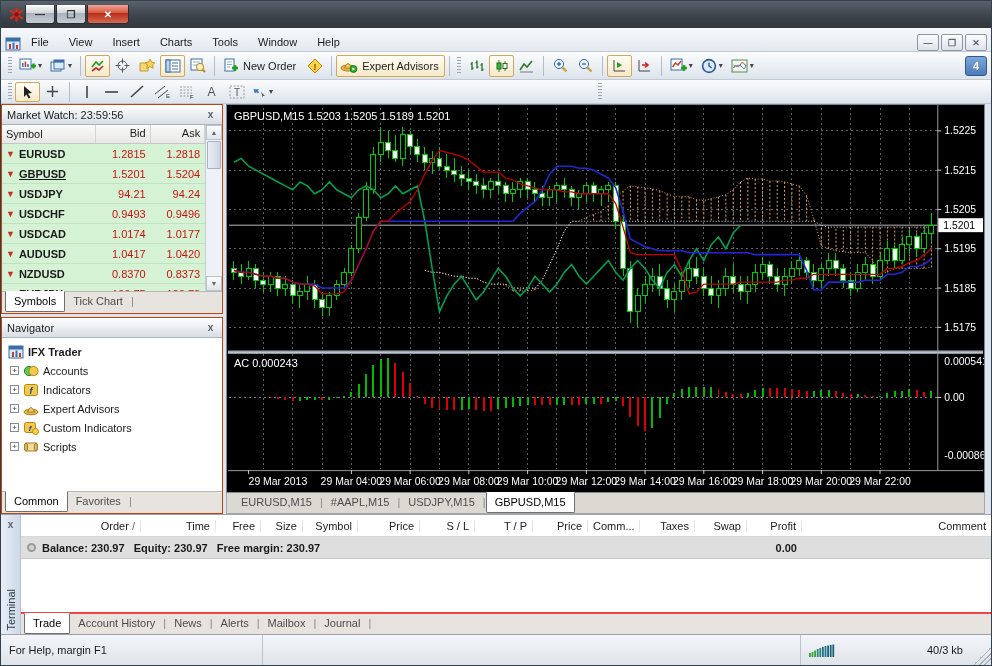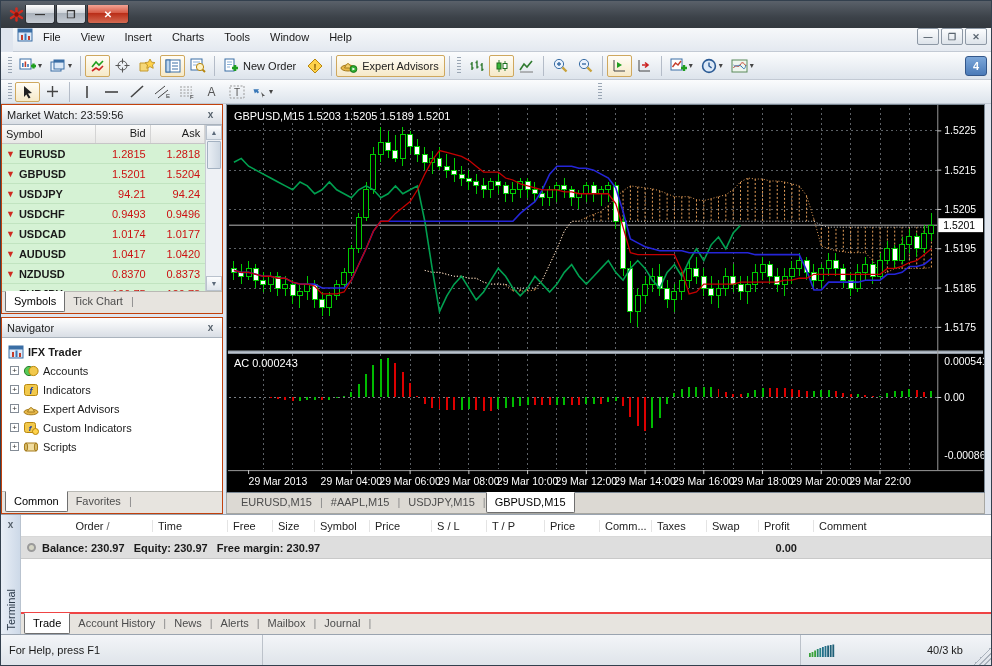--- a/index.html
+++ b/index.html
@@ -14,7 +14,7 @@
   .winbtn.close { width:42px; background:linear-gradient(#f2a394,#d45742 45%,#b92d17 46%,#d46a52); color:#fff; }
 
   
-  .menubar { height:24px; background:linear-gradient(#f6f8fa,#e4e9f0); display:flex; align-items:flex-start; padding:0 4px; border-bottom:1px solid #c3cad4; flex:0 0 auto;margin-left:12px; }
+  .menubar { height:24px; background:linear-gradient(#f6f8fa,#e4e9f0); display:flex; align-items:flex-end; padding:0 4px; border-bottom:1px solid #c3cad4; flex:0 0 auto; }
   .menubar nav { display:flex; flex:1; }
   .menu-item { padding:3px 10px; cursor:default; }
   .mdi-btns { display:flex; gap:2px; }

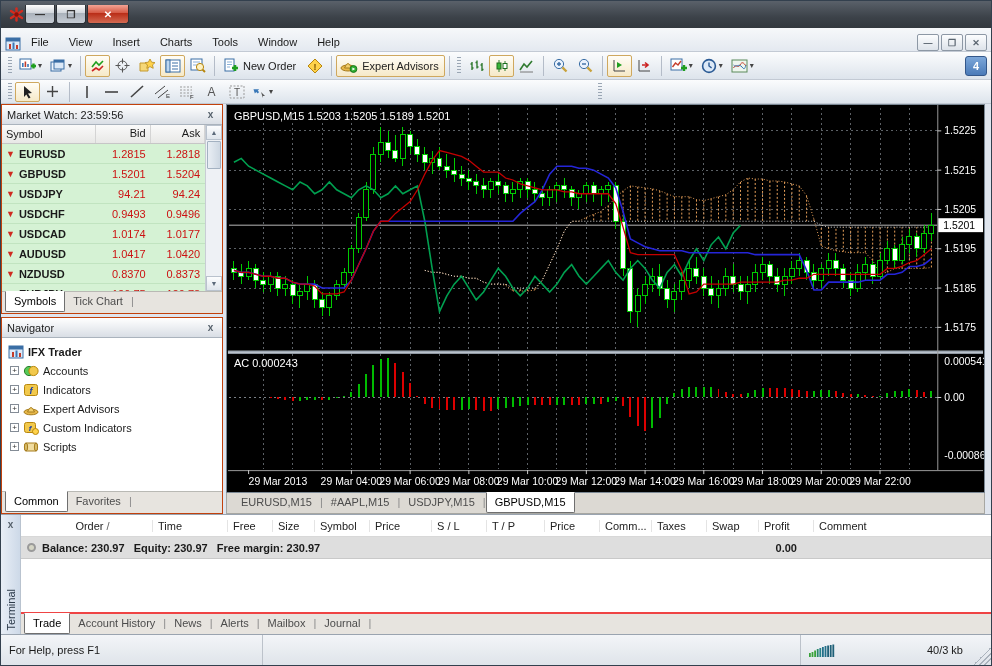--- a/index.html
+++ b/index.html
@@ -391,7 +391,7 @@
                 <div class="mw-row">
                   <div class="c-sym">
                     <span class="dn-arrow">▼</span>
-                    <span style="font-weight: bold;">GBPUSD</span>
+                    <span style="font-weight: bold; text-decoration: underline;">GBPUSD</span>
                   </div>
                   <div class="c-bid">1.5201</div>
                   <div class="c-ask">1.5204</div>

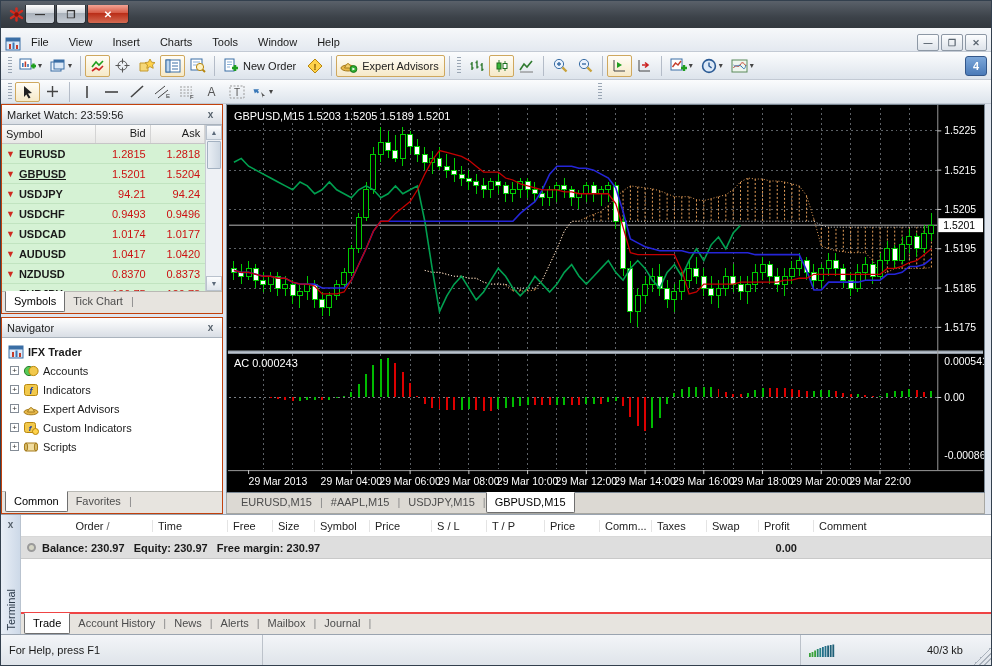--- a/index.html
+++ b/index.html
@@ -84,7 +84,7 @@
   .term-body { flex:1; display:flex; flex-direction:column; overflow:hidden; }
   .term-cols { height:22px; display:flex; align-items:center; border-bottom:1px solid #d8d8d8; background:#fff; }
   .tcell { padding:0 5px; text-align:left; border-right:1px solid #e4e4e4; color:#222; white-space:nowrap; overflow:hidden; }
-  .tcell.first { text-align:center;margin-left:12px; }
+  .tcell.first { text-align:right; }
   .tcell.last { flex:1; border-right:none; }
   .balance-row { height:22px; display:flex; align-items:center; background:#dedede; border-bottom:1px solid #c9c9c9; font-weight:bold; }
   .bal-left { display:flex; align-items:center; gap:6px; padding-left:6px; white-space:pre; }

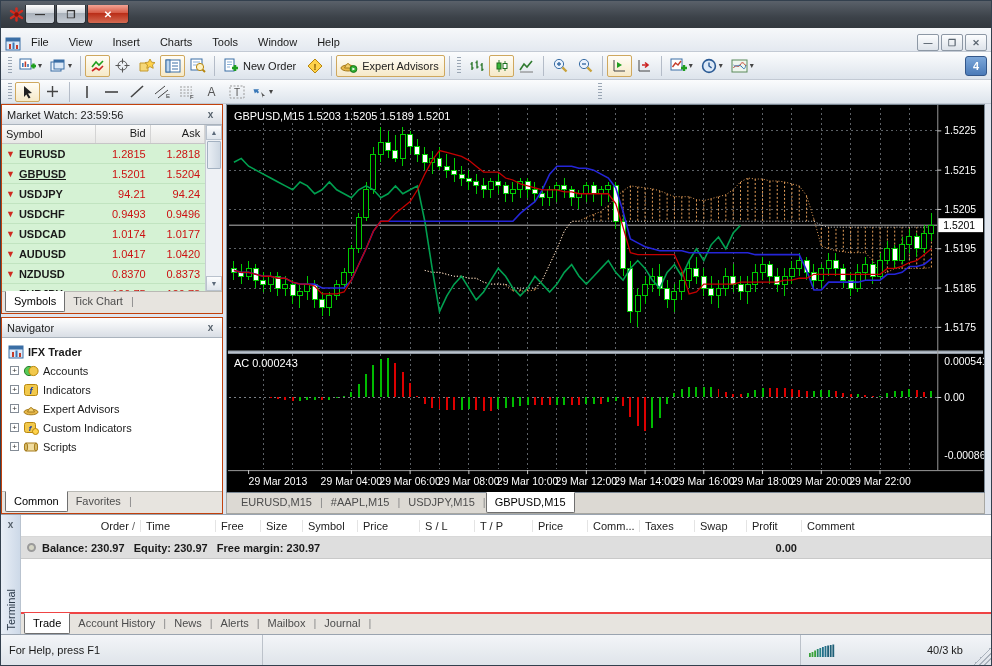--- a/index.html
+++ b/index.html
@@ -83,7 +83,7 @@
   .term-strip .vlabel { margin-top:auto; writing-mode:vertical-rl; transform:rotate(180deg); color:#2c3a4a; padding-bottom:4px; }
   .term-body { flex:1; display:flex; flex-direction:column; overflow:hidden; }
   .term-cols { height:22px; display:flex; align-items:center; border-bottom:1px solid #d8d8d8; background:#fff; }
-  .tcell { padding:0 5px; text-align:left; border-right:1px solid #e4e4e4; color:#222; white-space:nowrap; overflow:hidden; }
+  .tcell { padding:0 5px; text-align:right; border-right:1px solid #e4e4e4; color:#222; white-space:nowrap; overflow:hidden; }
   .tcell.first { text-align:right; }
   .tcell.last { flex:1; border-right:none; }
   .balance-row { height:22px; display:flex; align-items:center; background:#dedede; border-bottom:1px solid #c9c9c9; font-weight:bold; }

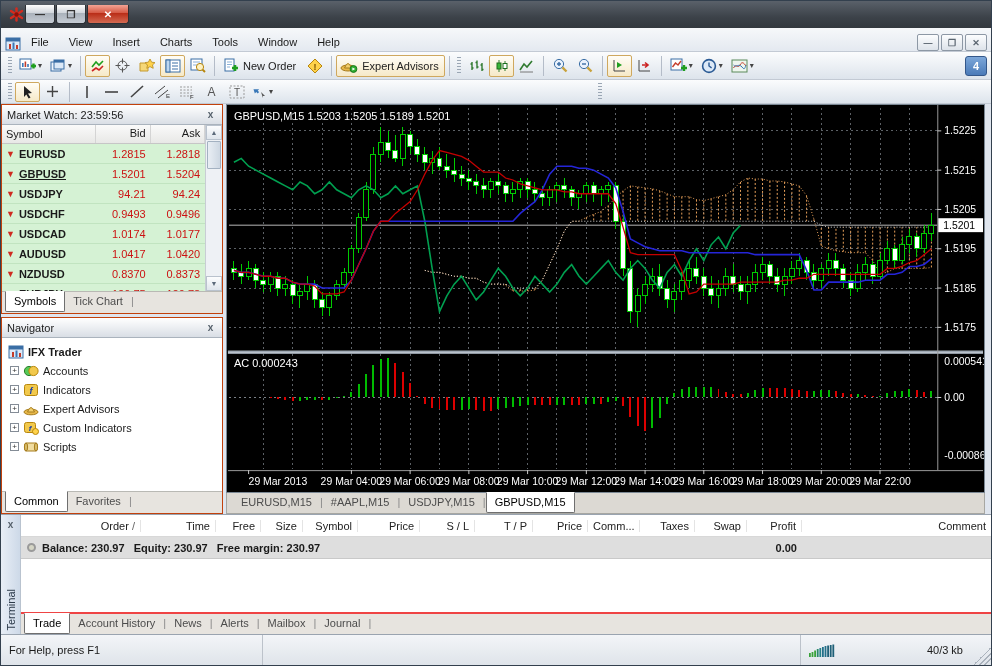--- a/index.html
+++ b/index.html
@@ -1073,7 +1073,7 @@
   </div>
 
   <div class="statusbar">
-    <div class="seg" style="width:262px;">For Help, press F1</div>
+    <div class="seg" style="width:262px;">For Help, margin F1</div>
     <div class="seg" style="flex:1;"></div>
     <div class="seg" style="width:90px; border-right:none;">
       <svg width="26" height="13" viewBox="0 0 26 13">

